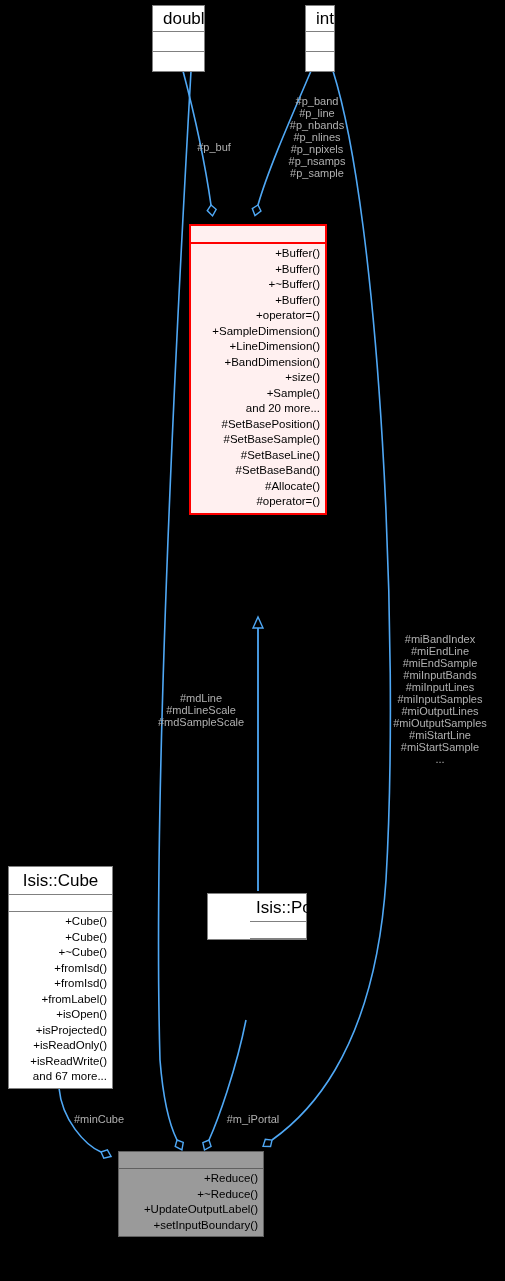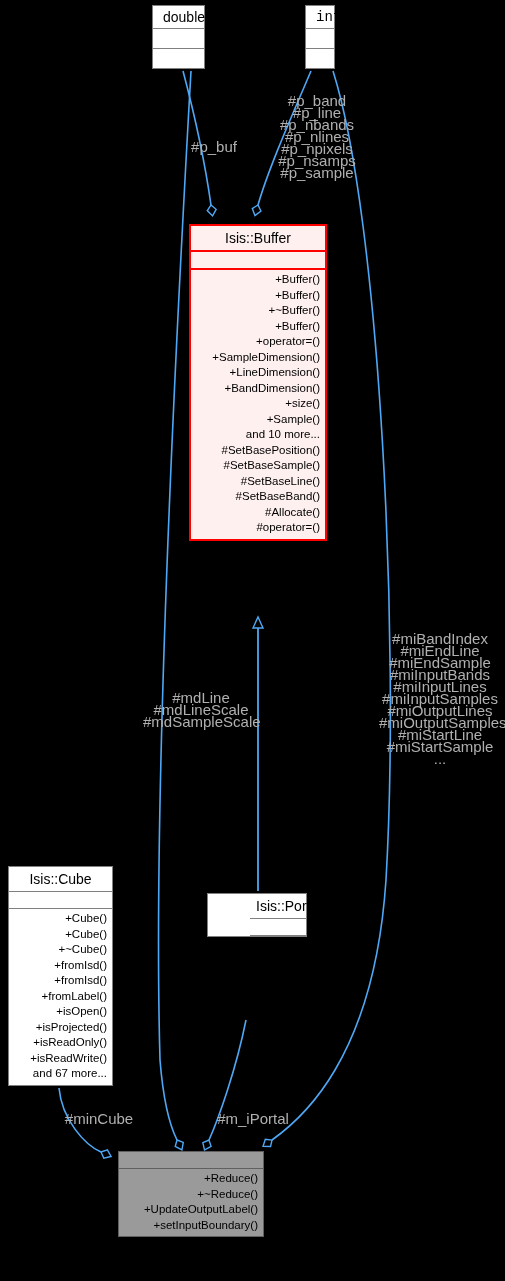--- a/index.html
+++ b/index.html
@@ -37,7 +37,7 @@
     padding: 5px 6px 5px 6px;
     border-bottom: 1px solid #808080;
     white-space: nowrap;
-    font-size: 14px;
+    font-size: 17px;
   }
   .node .attrs {
     min-height: 16px;

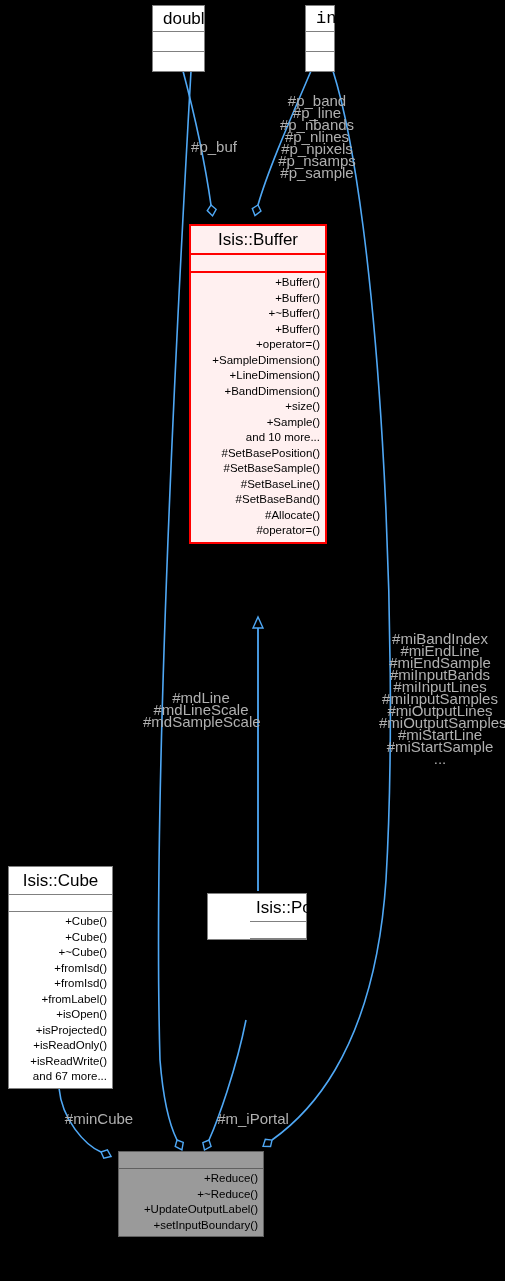--- a/index.html
+++ b/index.html
@@ -152,7 +152,7 @@
     <div class="ops"></div>
   </div>
 
-  <div class="node prim" id="node-int" style="left:305px; top:5px; width:30px;font-family:Liberation Mono, monospace;">
+  <div class="node prim" id="node-int" style="left:305px; top:5px; width:30px;">
     <div class="title">int</div>
     <div class="attrs"></div>
     <div class="ops"></div>

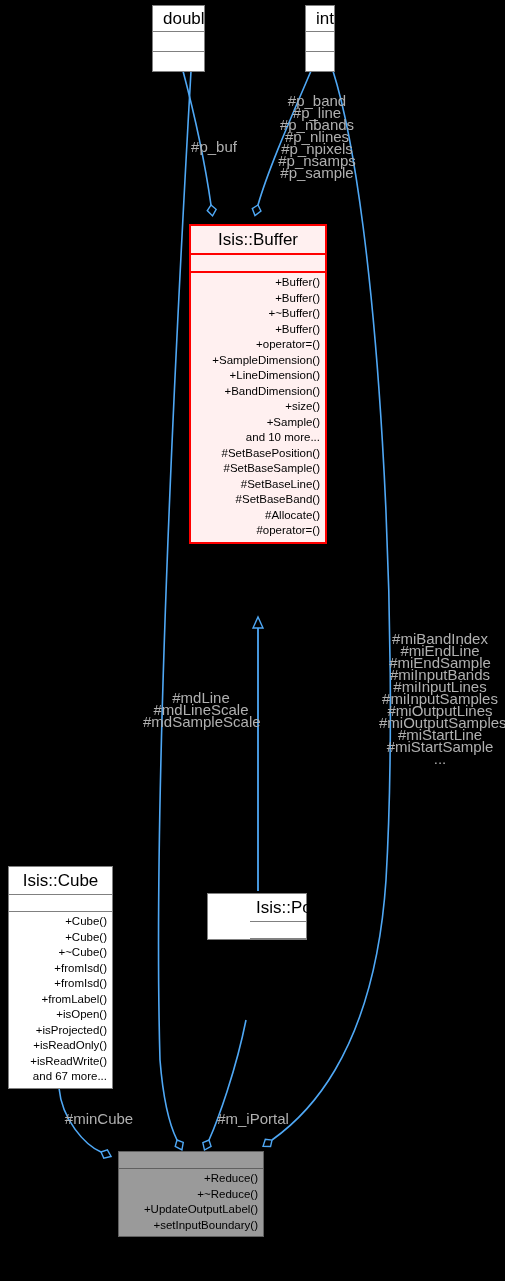--- a/index.html
+++ b/index.html
@@ -79,7 +79,7 @@
   .elabel {
     position: absolute;
     color: #b0b0b0;
-    font-size: 15px;
+    font-size: 11px;
     line-height: 12px;
     text-align: center;
     white-space: nowrap;

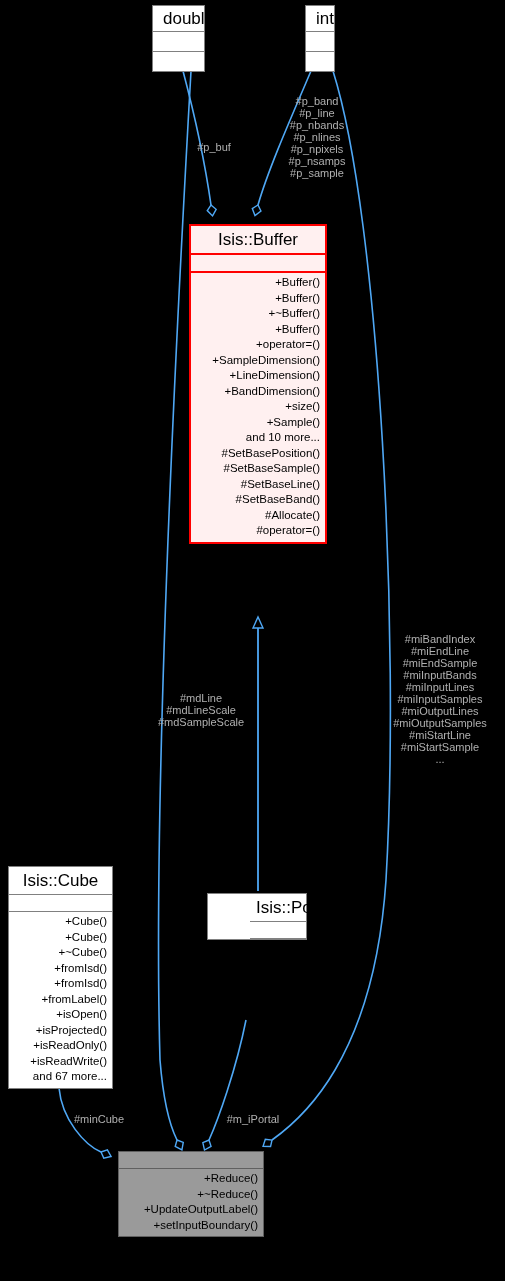--- a/index.html
+++ b/index.html
@@ -159,7 +159,6 @@
   </div>
 
   <div class="node highlight" id="node-buffer" style="left:189px; top:224px; width:138px;">
-    <div class="title">Isis::Buffer</div>
     <div class="attrs"></div>
     <div class="ops">
         <div class="row"><span class="vis">+</span><span>Buffer()</span></div>

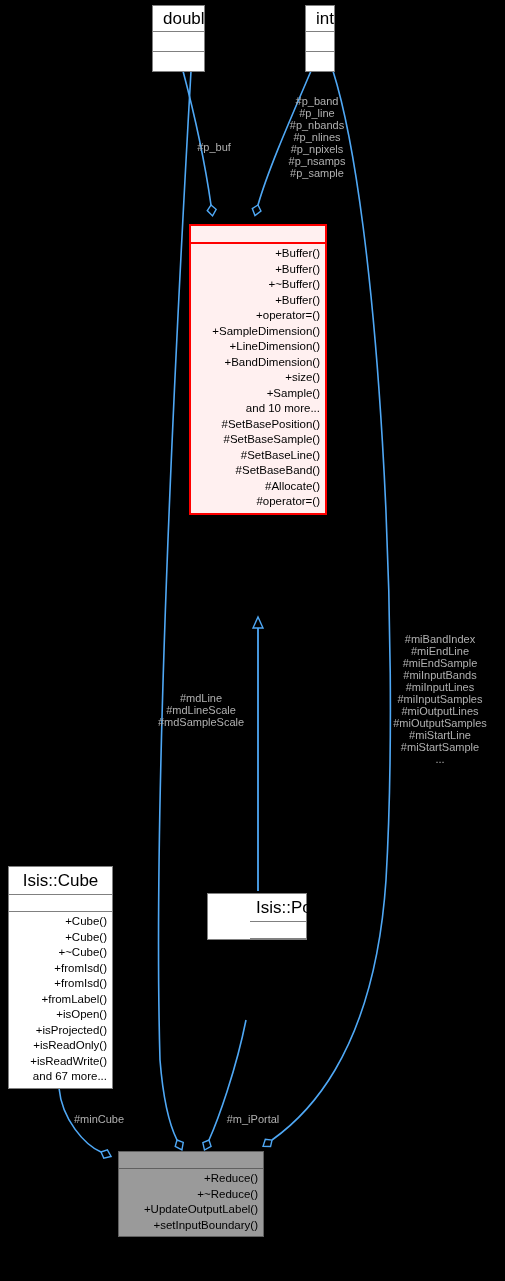--- a/index.html
+++ b/index.html
@@ -171,7 +171,7 @@
         <div class="row"><span class="vis">+</span><span>BandDimension()</span></div>
         <div class="row"><span class="vis">+</span><span>size()</span></div>
         <div class="row"><span class="vis">+</span><span>Sample()</span></div>
-        <div class="row"><span class="vis"></span><span>and 10 more...</span></div>
+        <div class="row"><span class="vis"></span><span>and 20 more...</span></div>
         <div class="row"><span class="vis">#</span><span>SetBasePosition()</span></div>
         <div class="row"><span class="vis">#</span><span>SetBaseSample()</span></div>
         <div class="row"><span class="vis">#</span><span>SetBaseLine()</span></div>

